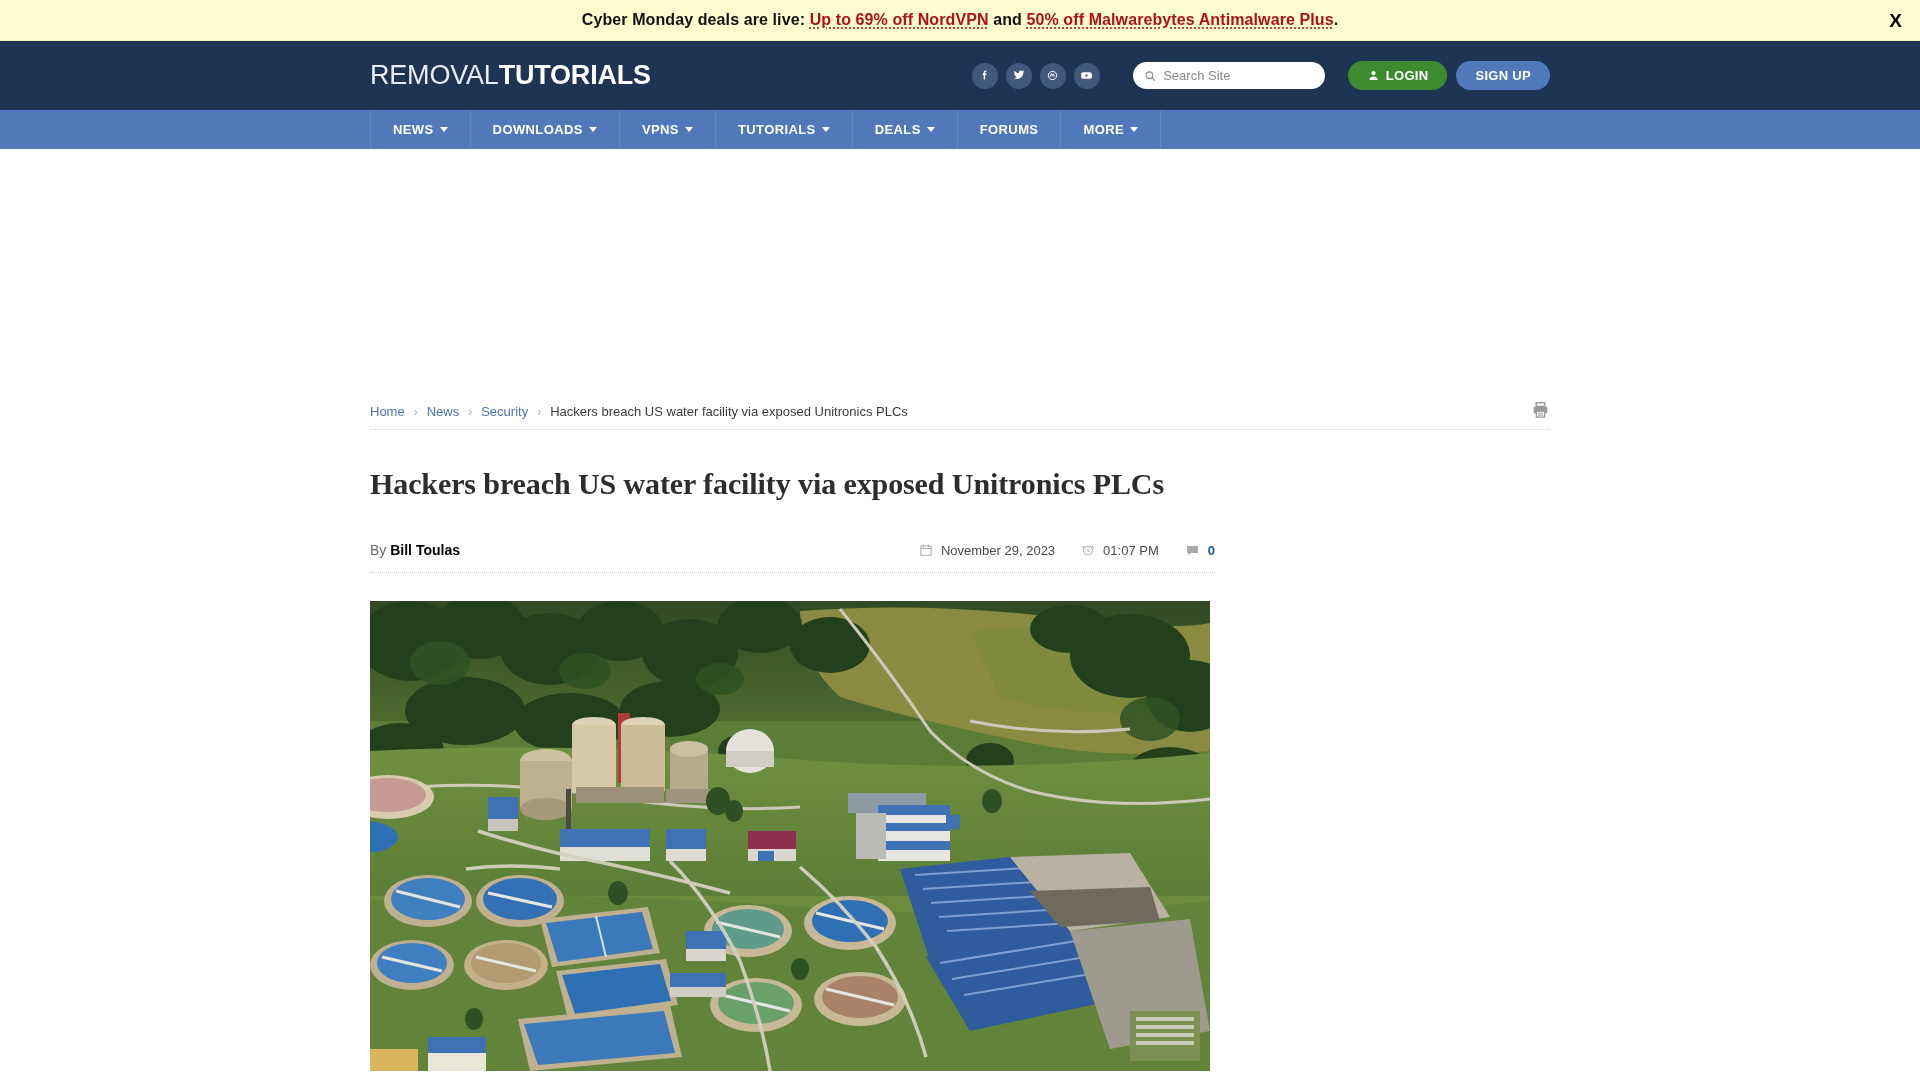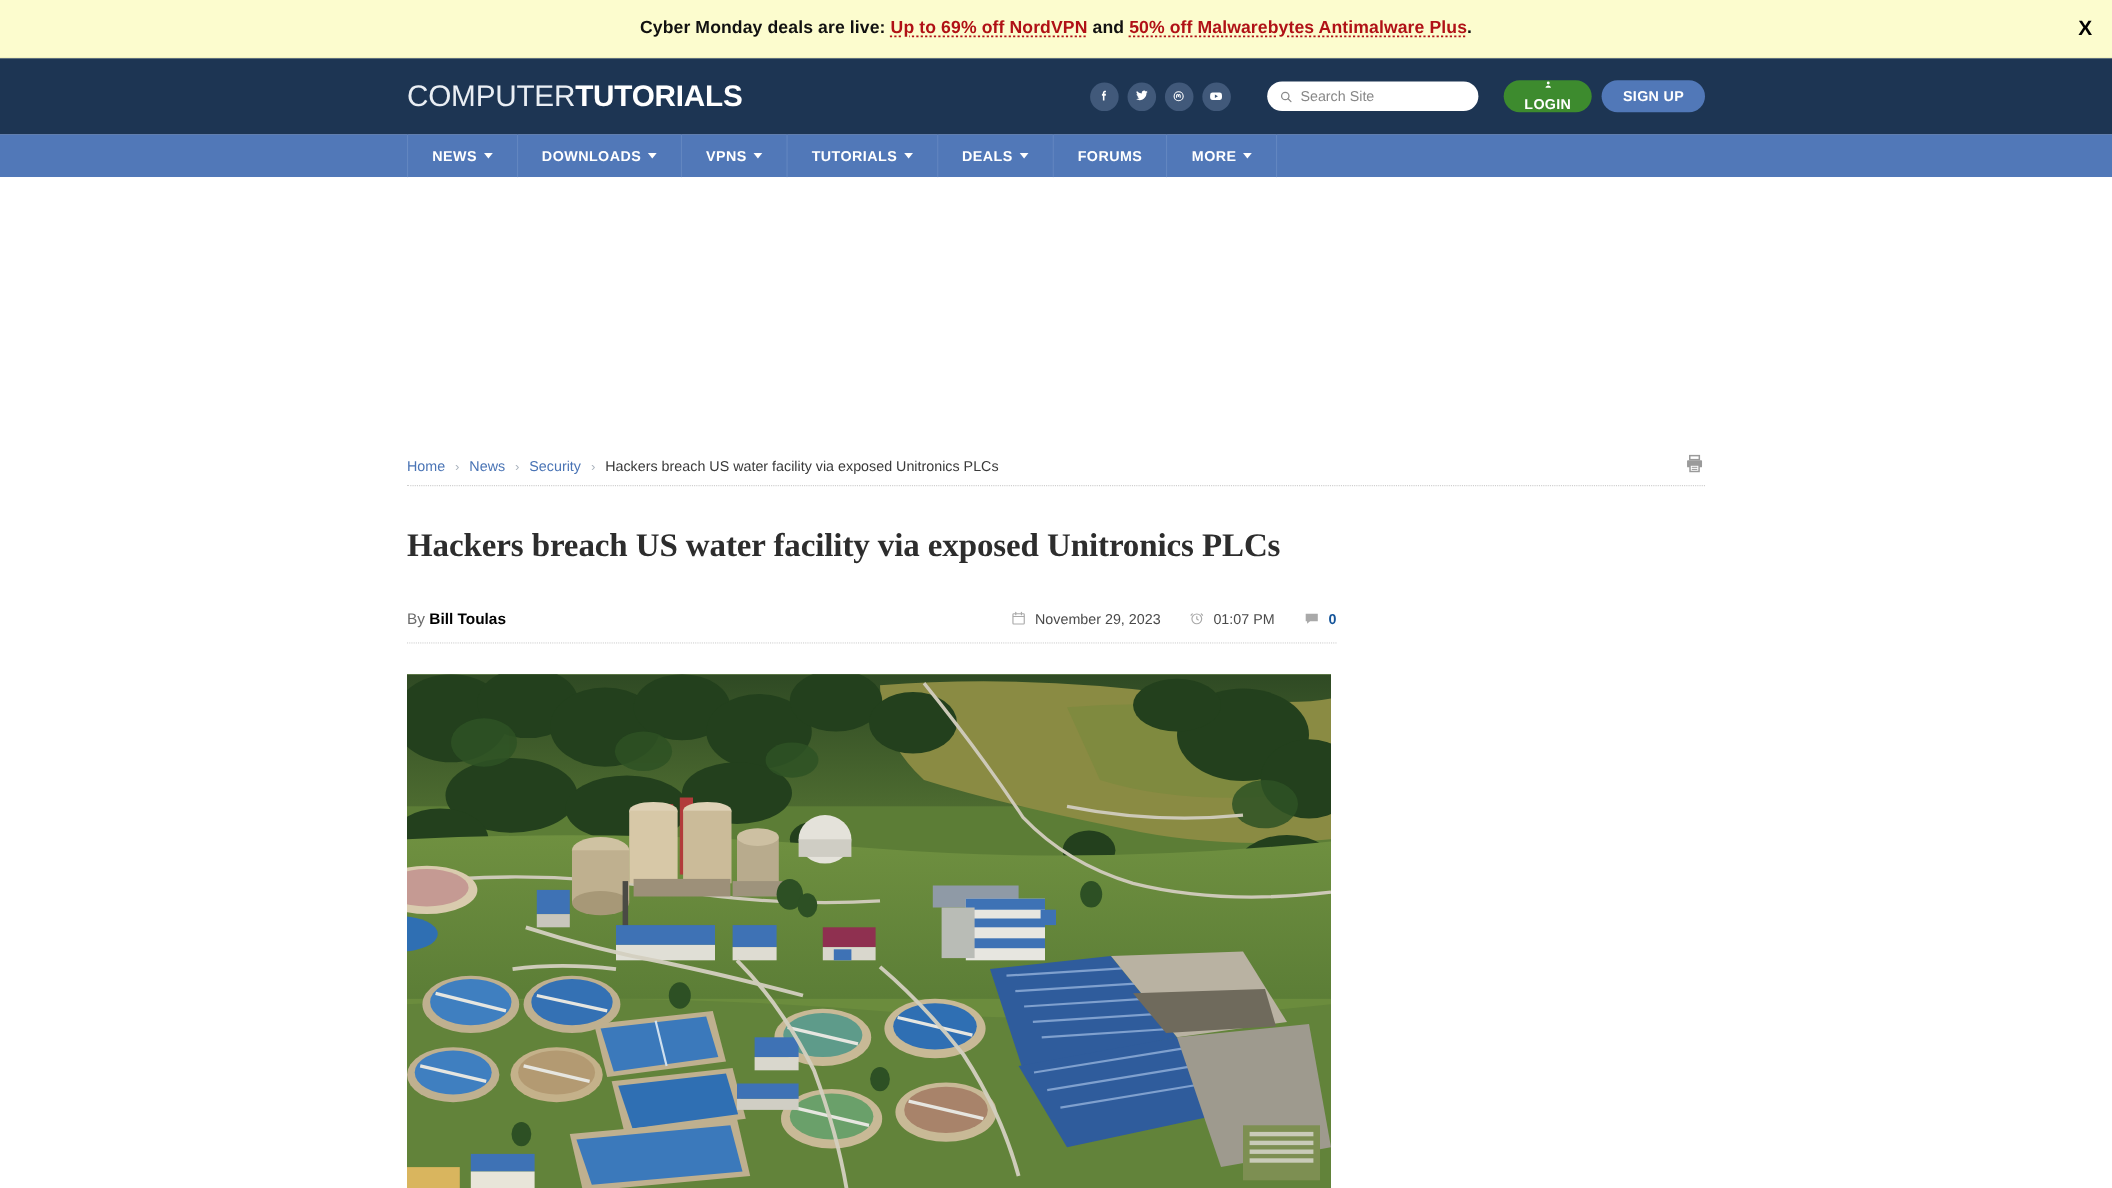--- a/index.html
+++ b/index.html
@@ -15,7 +15,7 @@
   .promo-bar {
     position: relative;
     width: 100%;
-    height: 53px;
+    height: 41px;
     background: #fcfcce;
     display: flex;
     align-items: center;

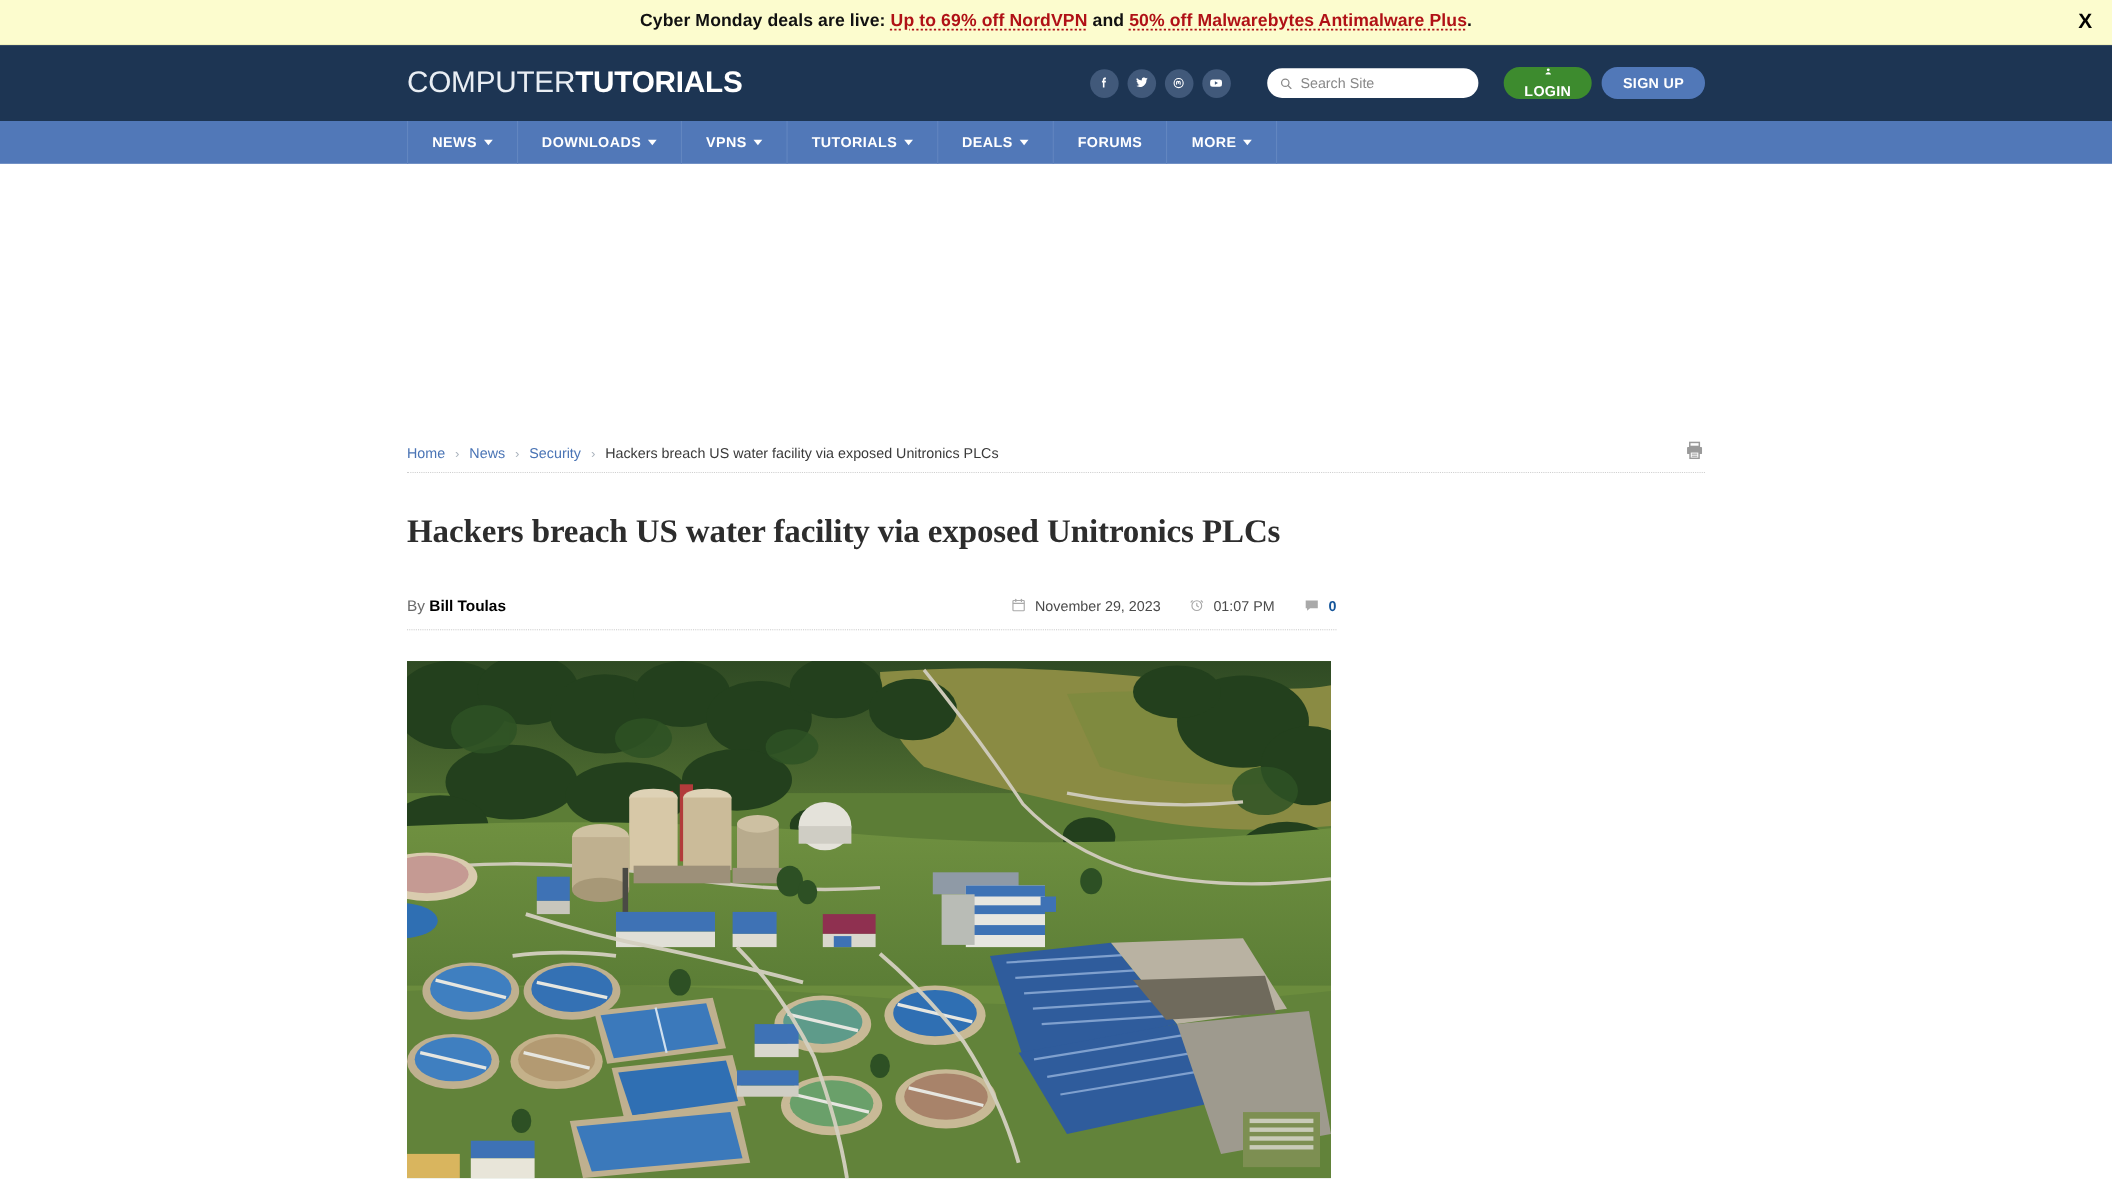--- a/index.html
+++ b/index.html
@@ -273,7 +273,7 @@
   <div class="header-inner">
 
     <div class="logo">
-      <span class="light">COMPUTER</span><span class="bold">TUTORIALS</span>
+      <span class="light">REMOVAL</span><span class="bold">TUTORIALS</span>
     </div>
 
     <div class="header-right">

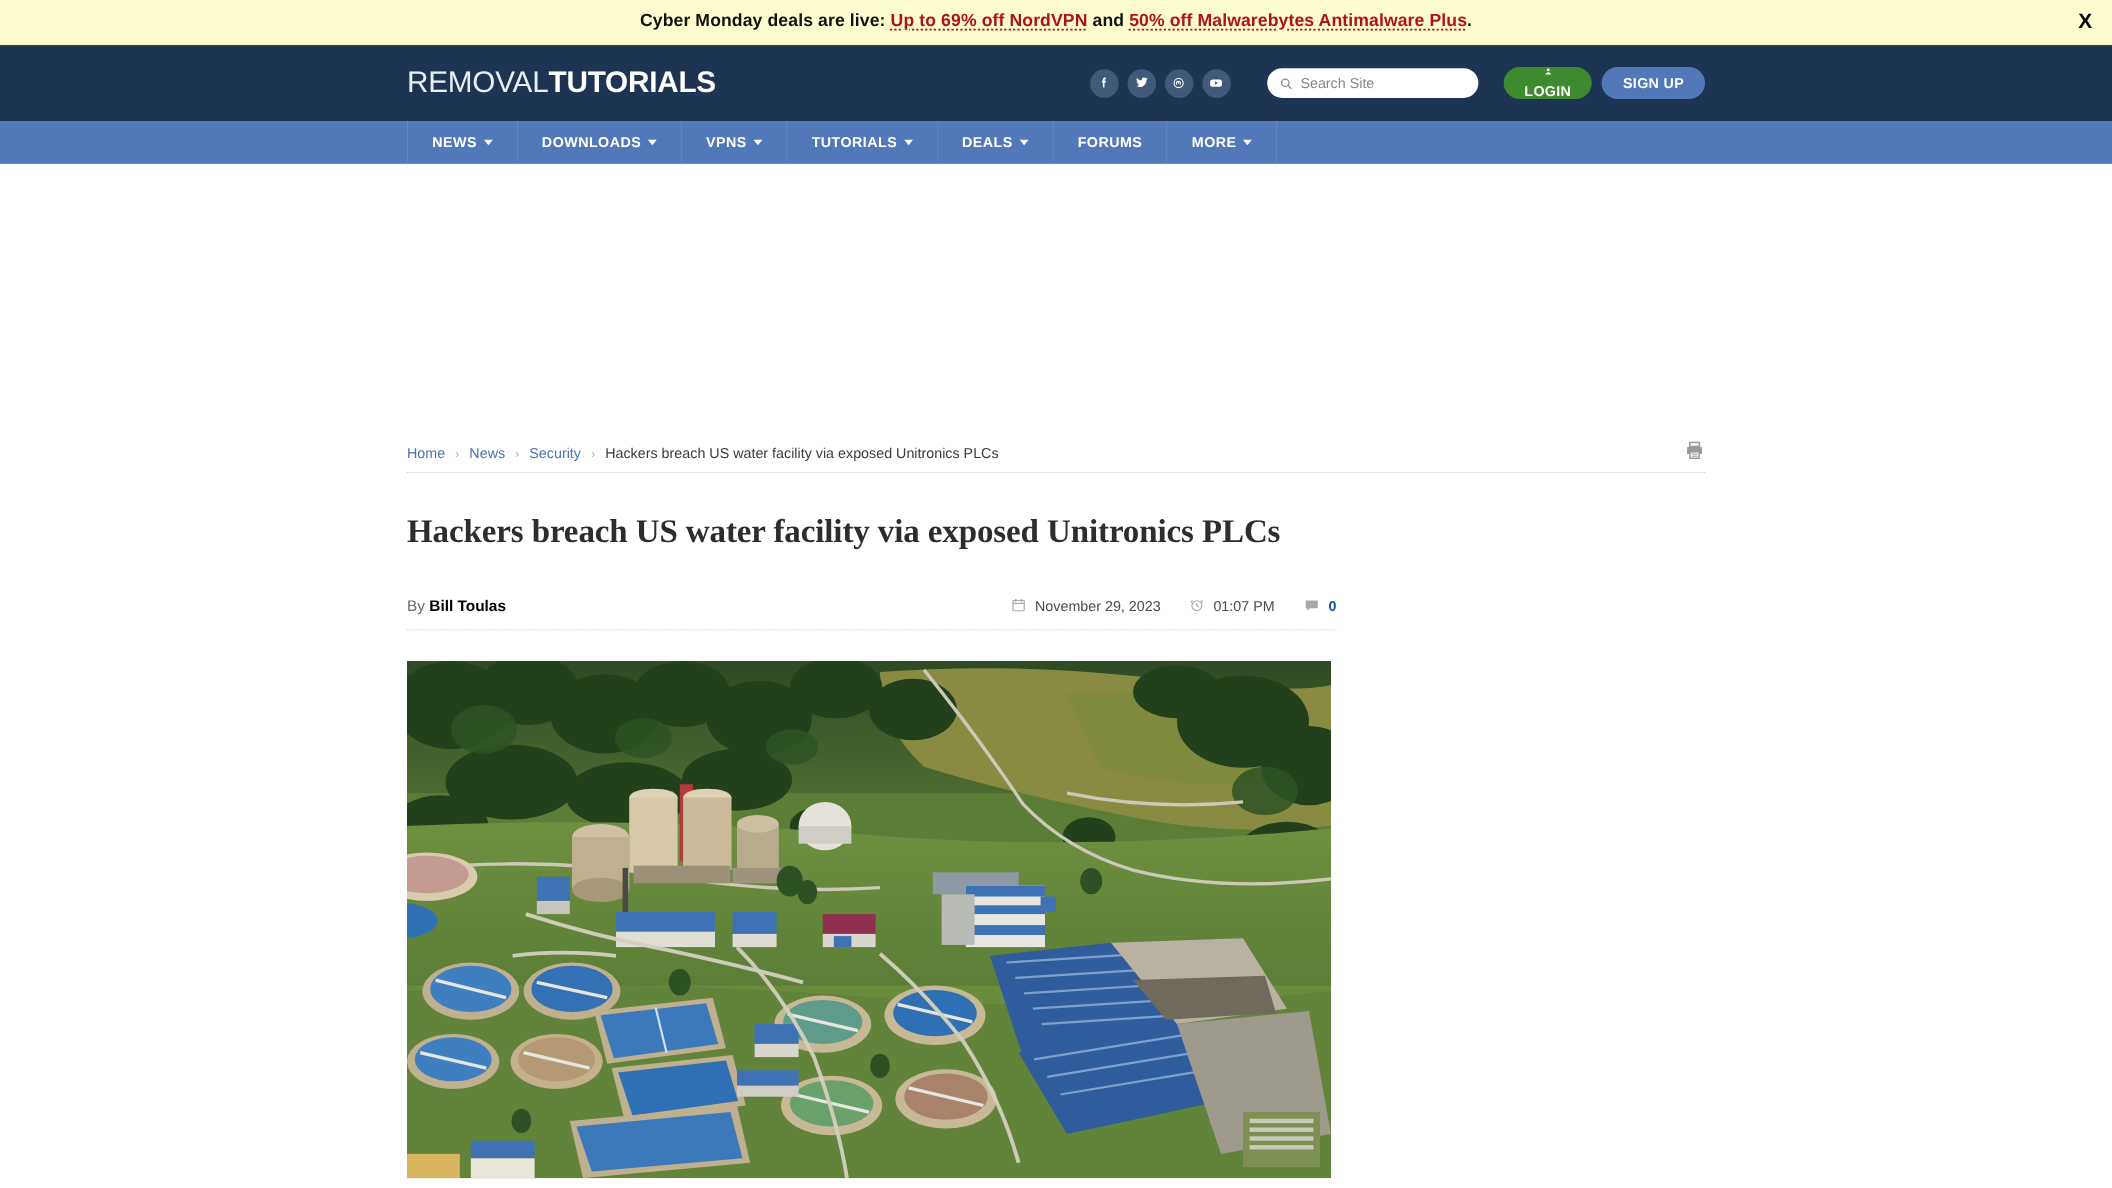--- a/index.html
+++ b/index.html
@@ -136,7 +136,7 @@
     border: none;
     font-family: "Liberation Sans", sans-serif;
   }
-  .btn-login  { background: #3d8b2e; padding: 0 19px; margin-left: 14px; flex-direction: column; }
+  .btn-login  { background: #3d8b2e; padding: 0 19px; margin-left: 14px; }
   .btn-signup { background: #5178b8; padding: 0 19px; }
 
   

